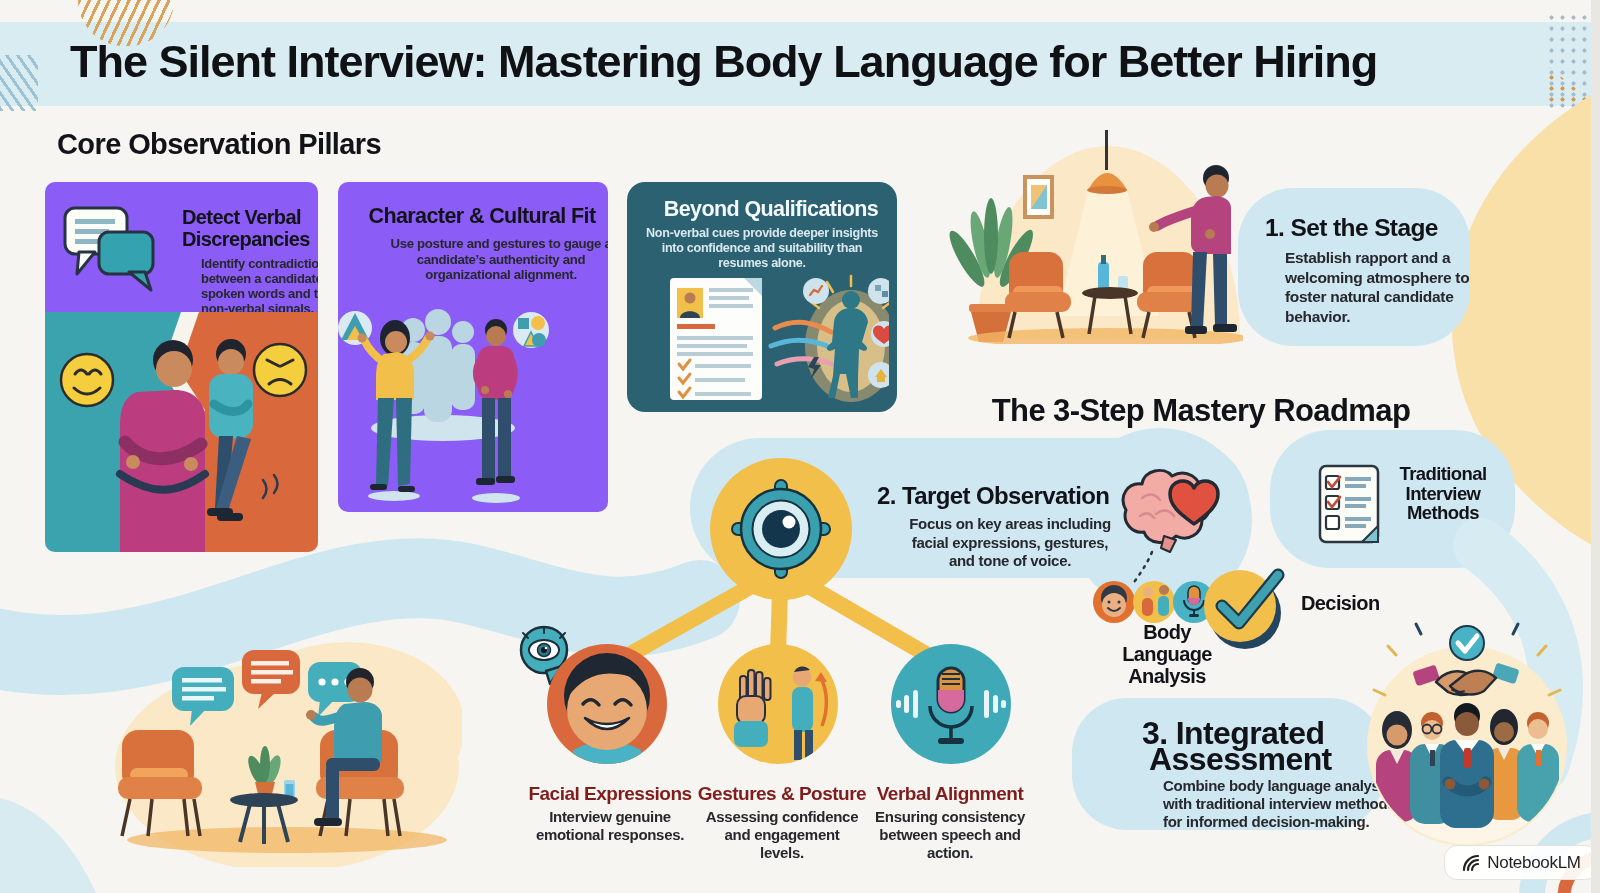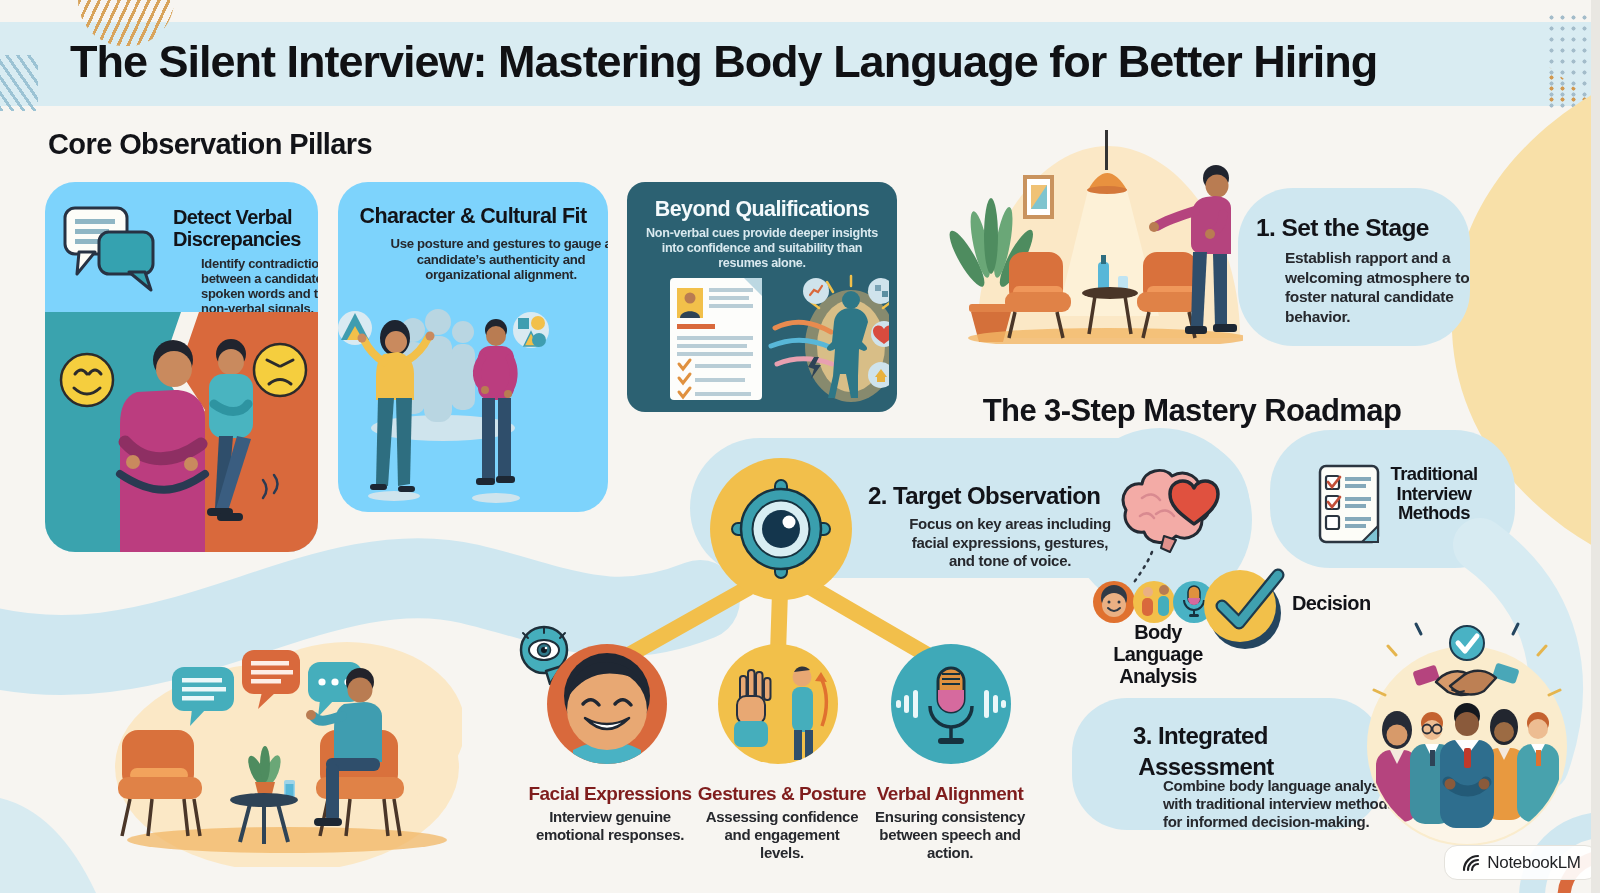--- a/index.html
+++ b/index.html
@@ -7,7 +7,7 @@
           font-family:Liberation Sans, sans-serif;color:#1b1d21;}
   .abs{position:absolute;}
   .pre{white-space:pre;}
-  .ttl{font-weight:700;color:#121318;letter-spacing:-0.6px;}
+  .ttl{font-weight:700;color:#121318;letter-spacing:-0.6px;margin-left:9px;}
   .bd{font-weight:700;color:#26282d;letter-spacing:-0.3px;padding-left:28px;}
   #banner{left:0;top:22px;width:1600px;height:84px;background:#d9ecf2;}
   #main-title{left:70px;top:36px;font-size:45px;font-weight:700;letter-spacing:-1px;color:#101114;}

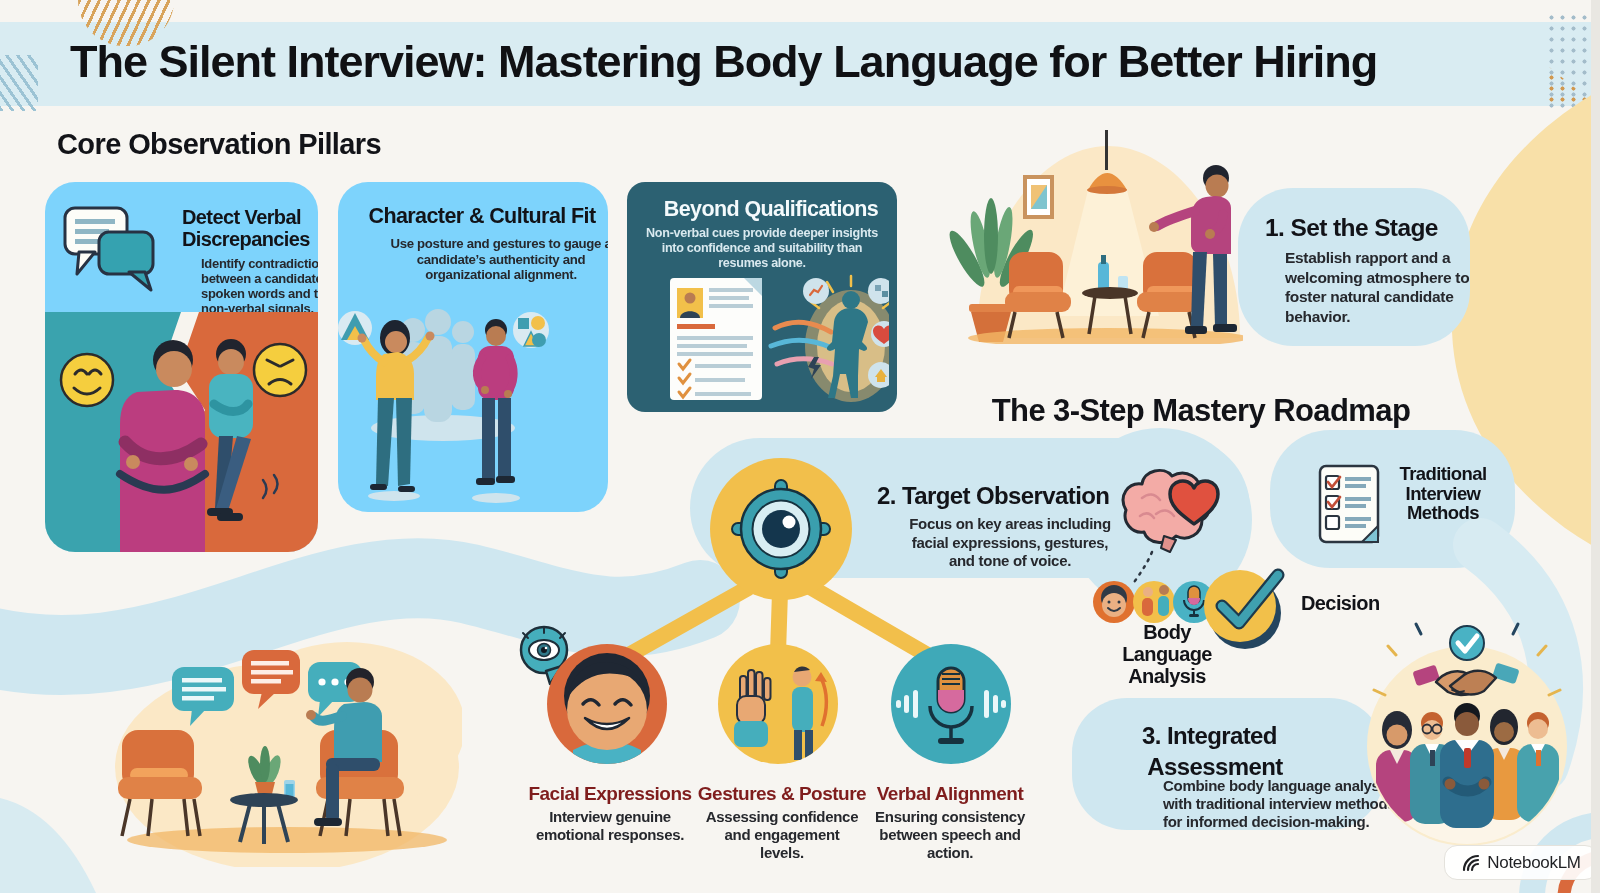--- a/index.html
+++ b/index.html
@@ -12,7 +12,7 @@
   #banner{left:0;top:22px;width:1600px;height:84px;background:#d9ecf2;}
   #main-title{left:70px;top:36px;font-size:45px;font-weight:700;letter-spacing:-1px;color:#101114;}
   #pillars-heading{left:48px;top:128px;font-size:29px;}
-  .card{border-radius:30px;overflow:hidden;background:#7dd3fc;}
+  .card{border-radius:10px;overflow:hidden;background:#8b5cf6;}
   #card1{left:45px;top:182px;width:273px;height:370px;}
   #card2{left:338px;top:182px;width:270px;height:330px;}
   #card3{left:627px;top:182px;width:270px;height:230px;background:#2c6172;border-radius:18px;}

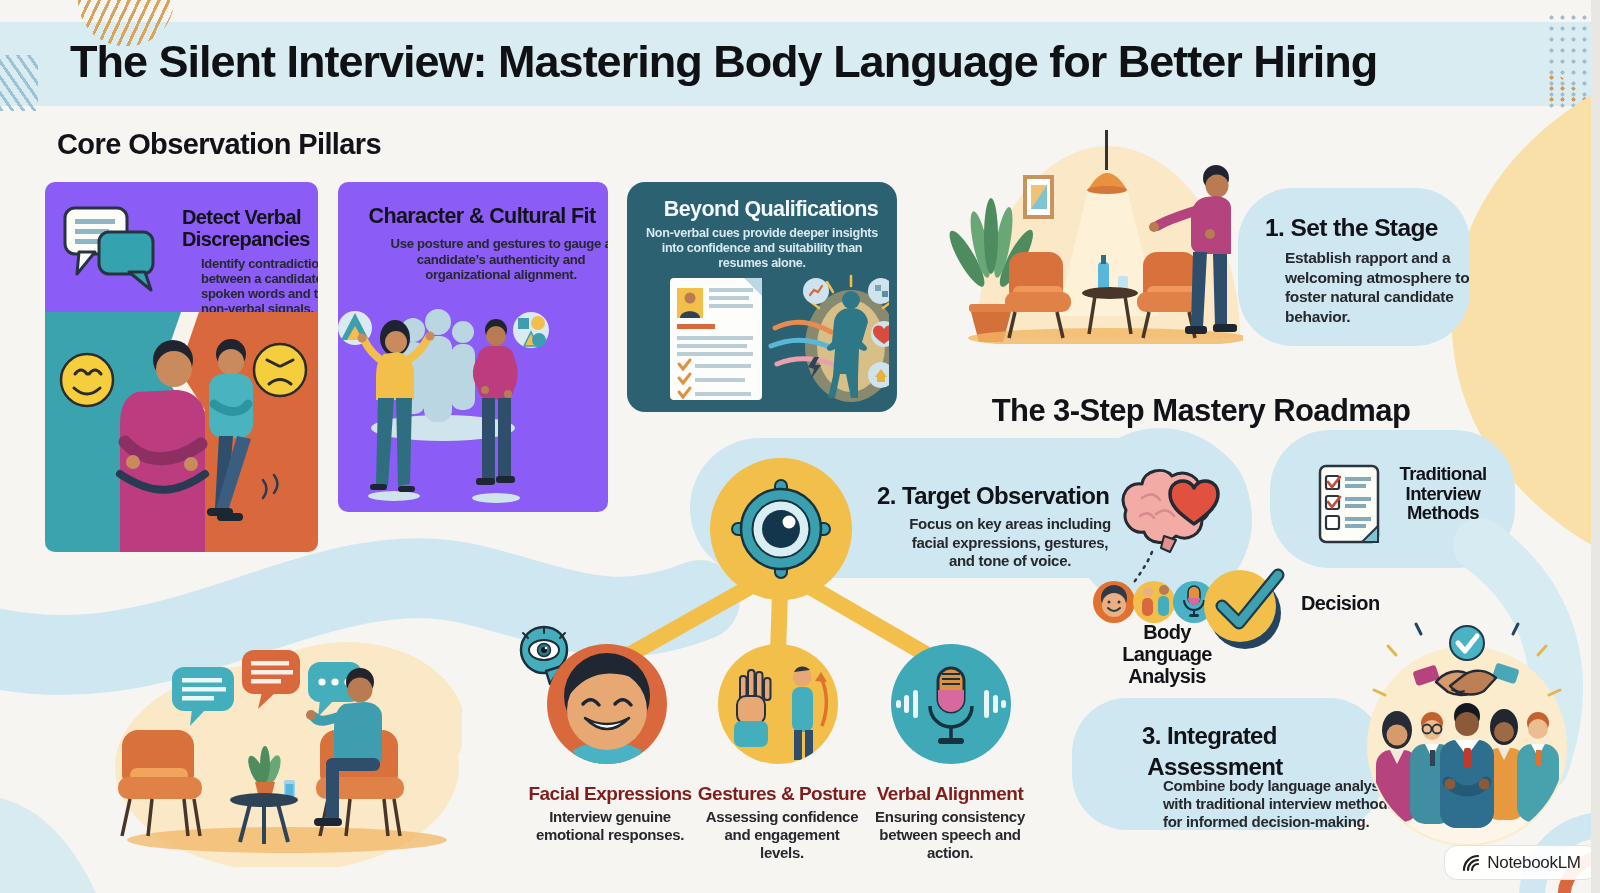--- a/index.html
+++ b/index.html
@@ -350,7 +350,7 @@
 facial expressions, gestures,
 and tone of voice.</div>
 
-  <div class="abs ttl pre" style="left:1133px;top:720px;font-size:24px;line-height:31px">3. Integrated
+  <div class="abs ttl pre" style="left:1133px;top:720px;font-size:32px;line-height:26px">3. Integrated
  Assessment</div>
   <div class="abs bd pre" style="left:1135px;top:777px;font-size:15px;line-height:18px">Combine body language analysis
 with traditional interview methods

